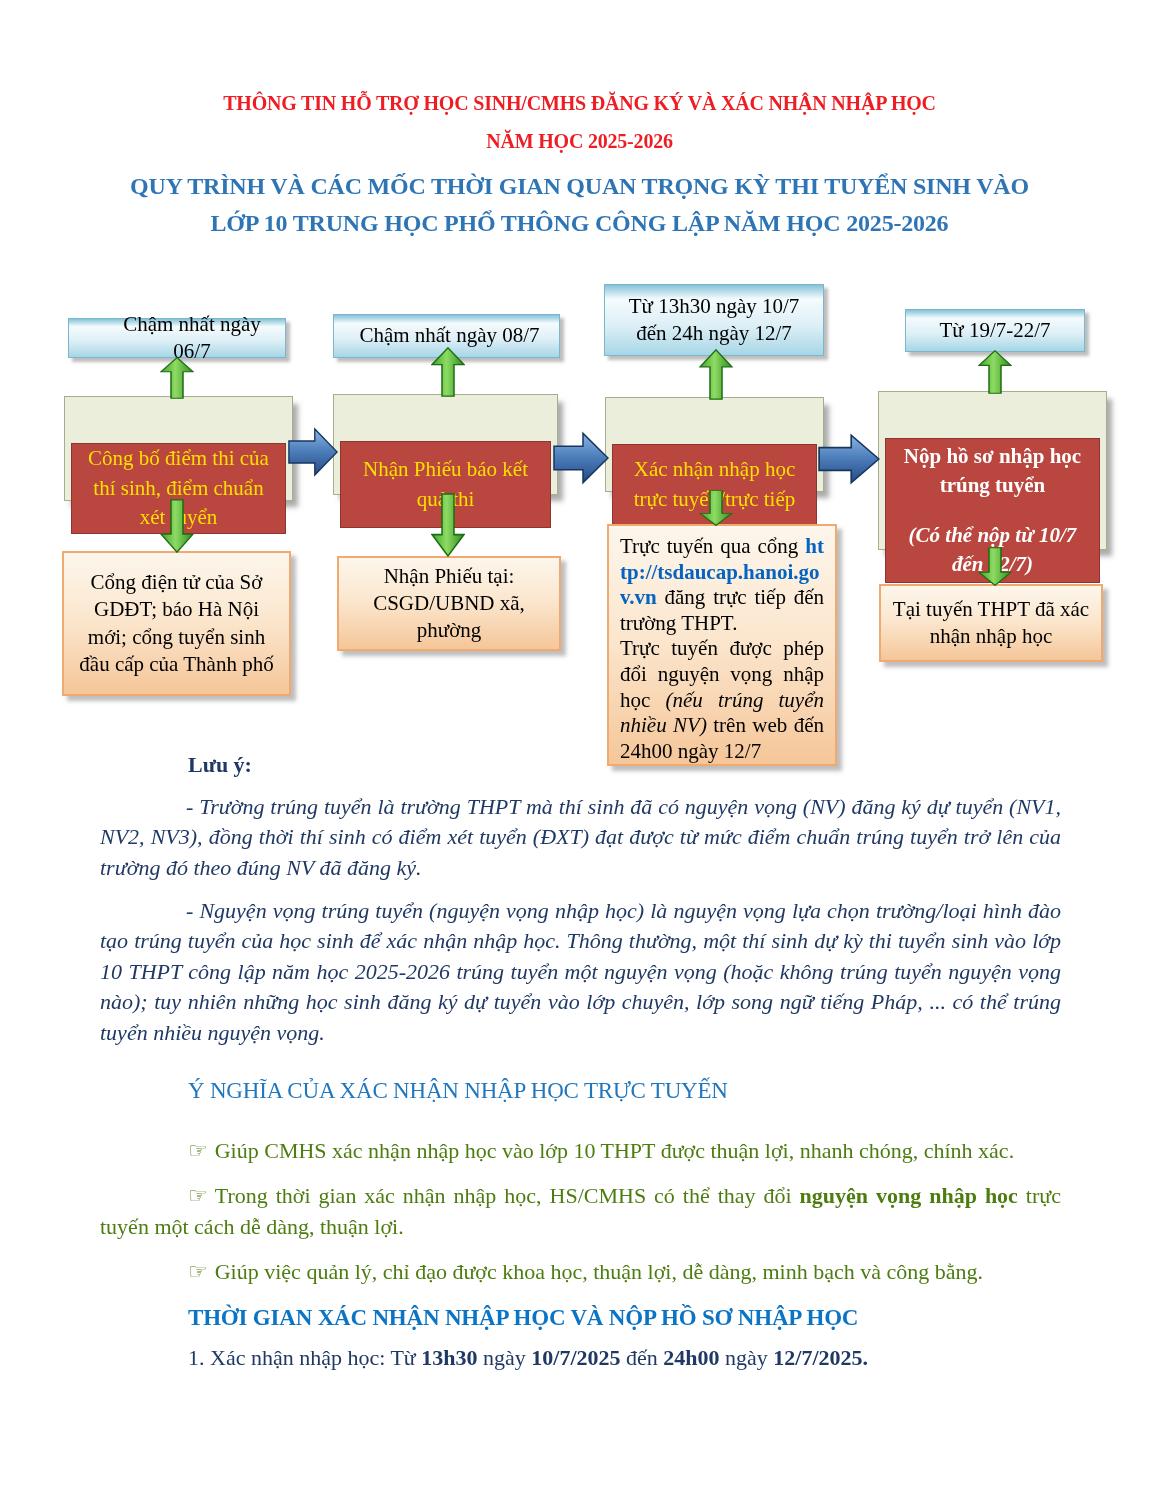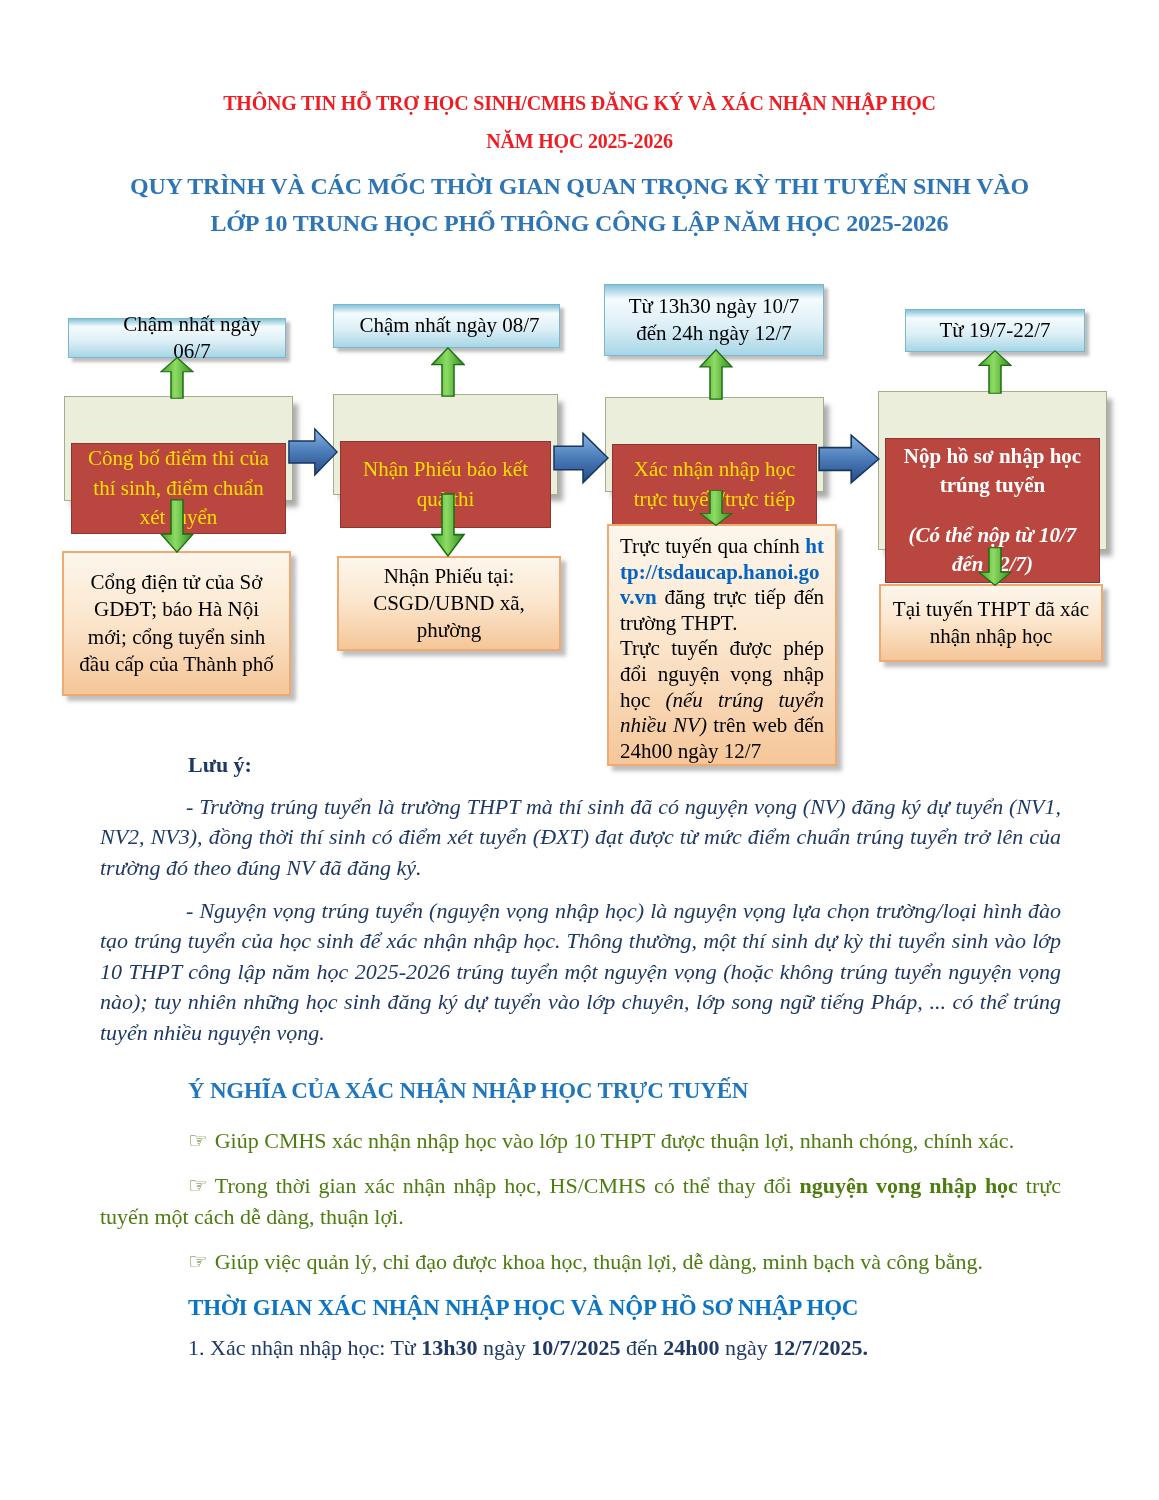--- a/index.html
+++ b/index.html
@@ -69,7 +69,7 @@
   </div>
 
   <div class="date-box" style="left:68px;top:318px;width:218px;height:40px;padding-left:36px;">Chậm nhất ngày 06/7</div>
-  <div class="date-box" style="left:333px;top:304px;width:227px;height:44px;padding-left:12px;">Chậm nhất ngày 08/7</div>
+  <div class="date-box" style="left:333px;top:314px;width:227px;height:44px;padding-left:12px;">Chậm nhất ngày 08/7</div>
   <div class="date-box" style="left:604px;top:284px;width:220px;height:72px;">Từ 13h30 ngày 10/7 đến 24h ngày 12/7</div>
   <div class="date-box" style="left:905px;top:309px;width:180px;height:43px;">Từ 19/7-22/7</div>
 

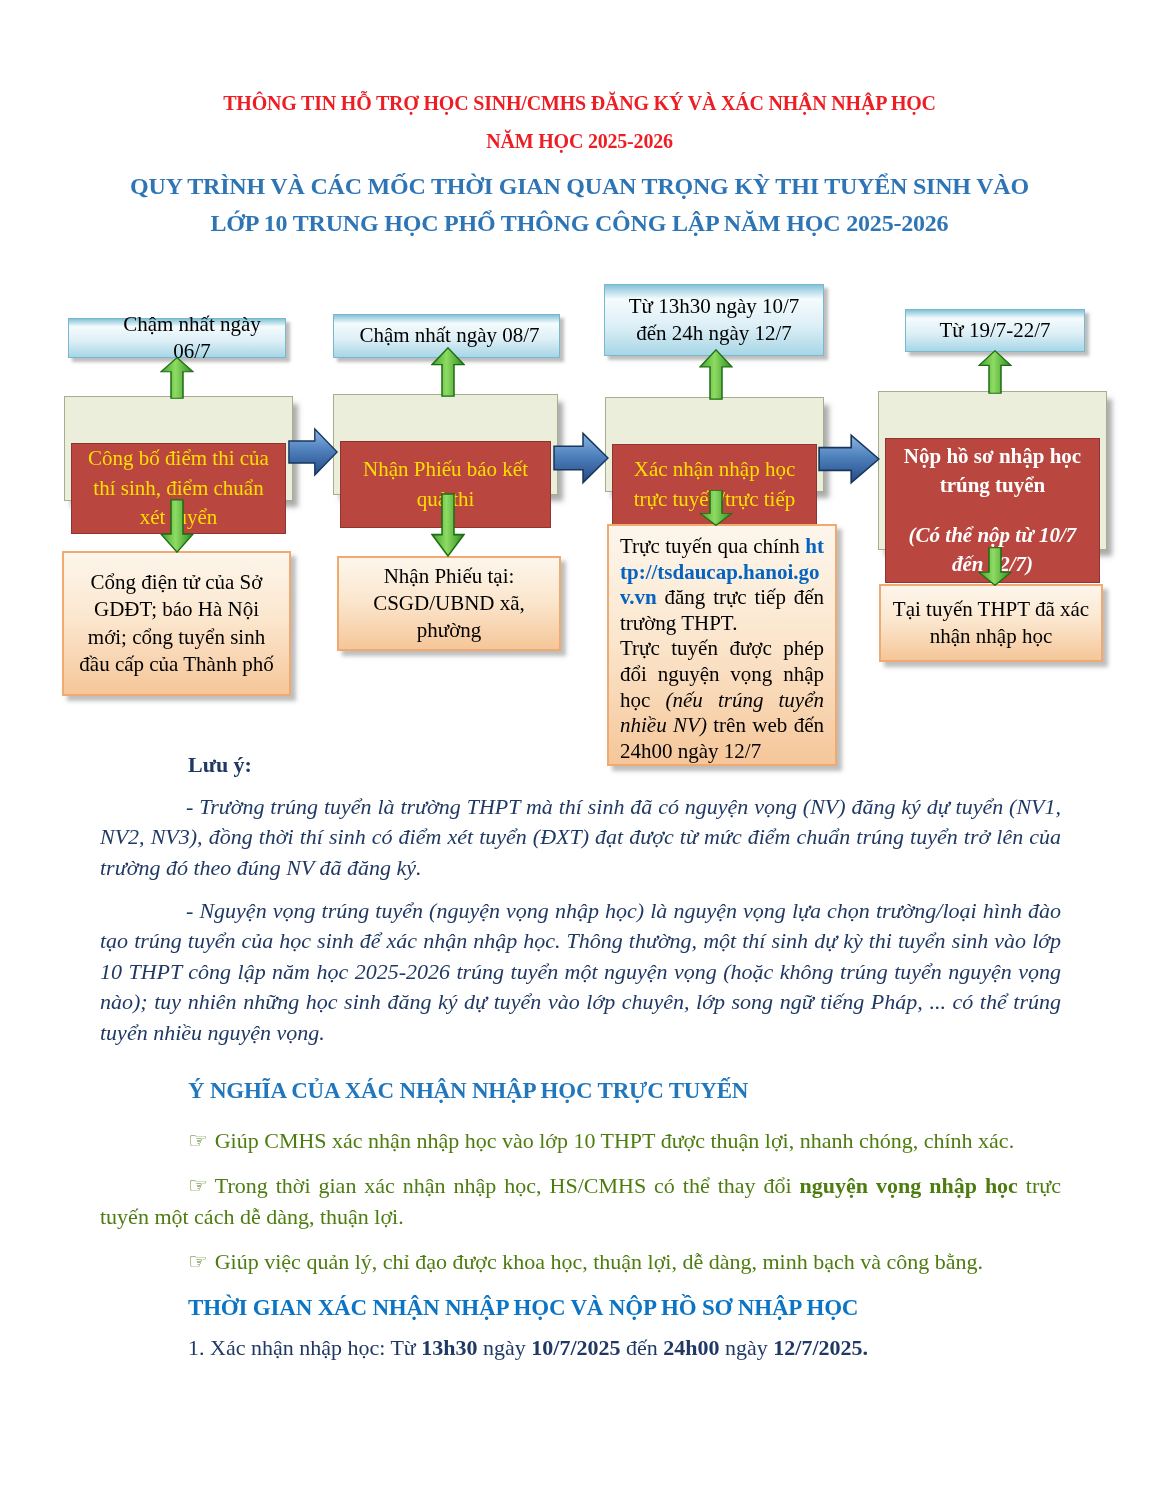--- a/index.html
+++ b/index.html
@@ -92,7 +92,7 @@
   <div class="detail-box" style="left:62px;top:551px;width:229px;height:145px;">Cổng điện tử của Sở GDĐT; báo Hà Nội mới; cổng tuyển sinh đầu cấp của Thành phố</div>
   <div class="detail-box" style="left:337px;top:556px;width:224px;height:95px;">Nhận Phiếu tại: CSGD/UBND xã, phường</div>
   <div class="detail-box justify" style="left:607px;top:524px;width:230px;height:242px;">
-    <span>Trực tuyến qua chính </span><span class="link-text">http://tsdaucap.hanoi.gov.vn</span><span> đăng trực tiếp đến trường THPT.</span><br>
+    <span>Trực tuyến qua cổng </span><span class="link-text">http://tsdaucap.hanoi.gov.vn</span><span> đăng trực tiếp đến trường THPT.</span><br>
     <span>Trực tuyến được phép đổi nguyện vọng nhập học </span><span class="it">(nếu trúng tuyển nhiều NV)</span><span> trên web đến 24h00 ngày 12/7</span>
   </div>
   <div class="detail-box" style="left:879px;top:584px;width:224px;height:78px;">Tại tuyến THPT đã xác nhận nhập học</div>

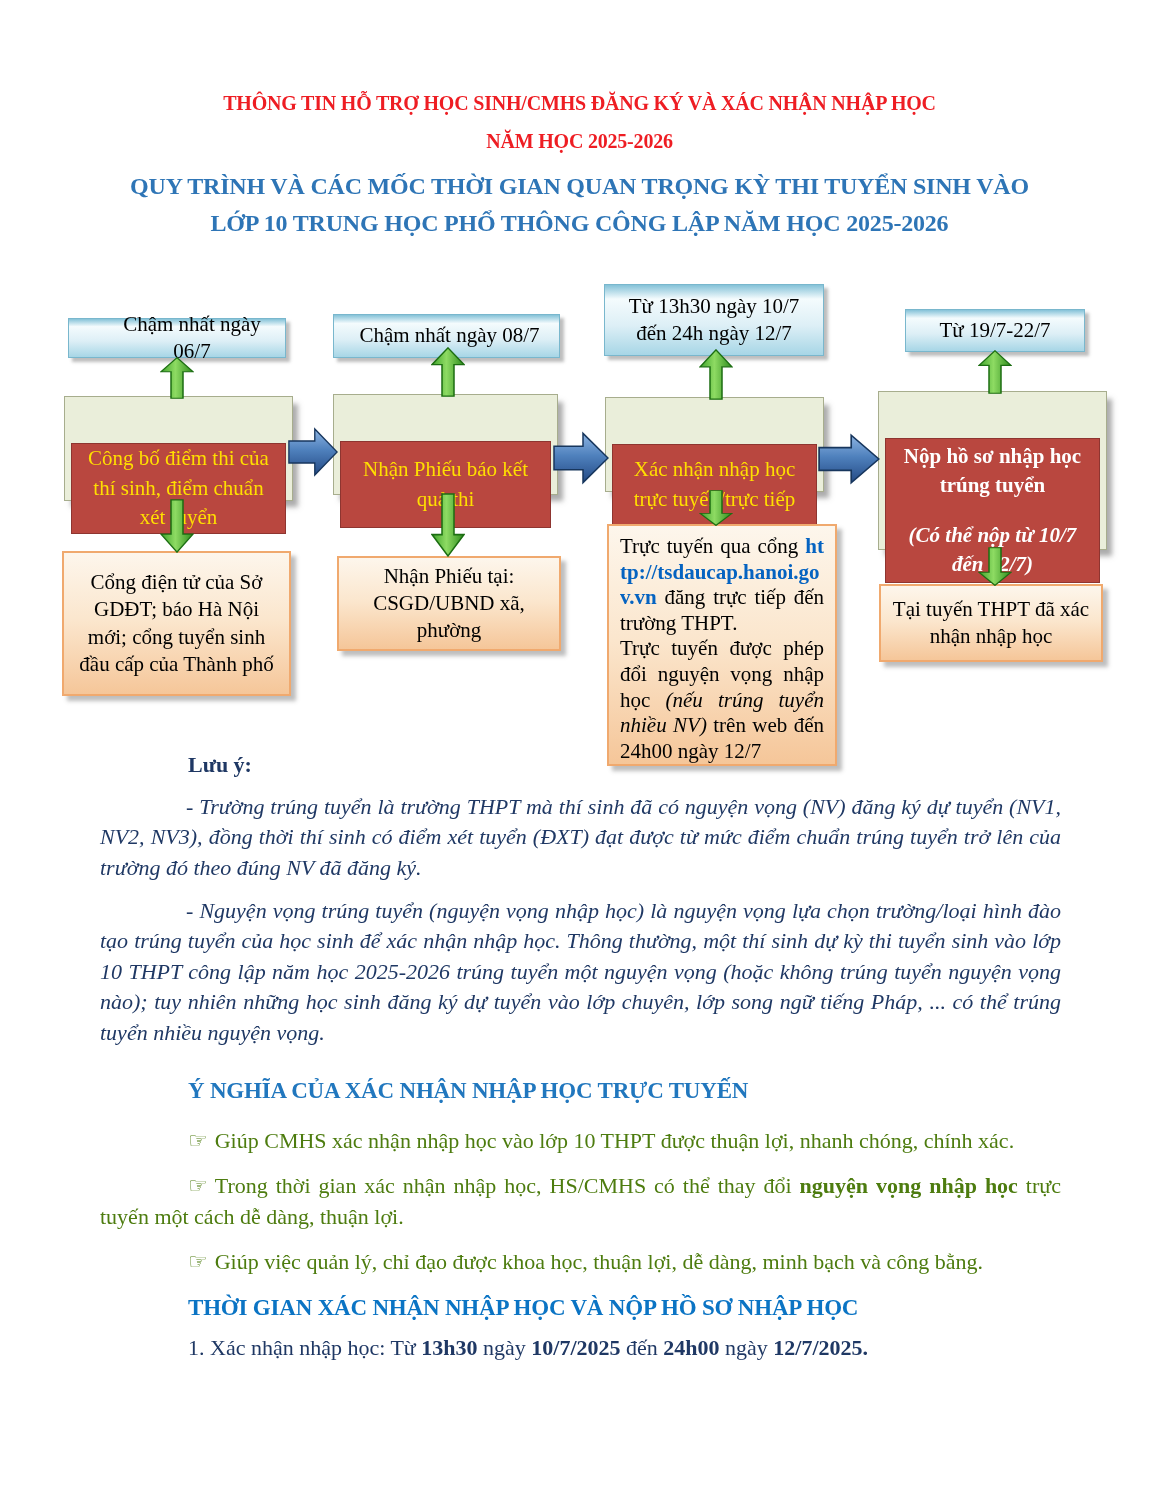--- a/index.html
+++ b/index.html
@@ -47,7 +47,7 @@
   }
   .note-head{font-weight:bold;text-indent:88px;margin:4px 0 14px;}
   .note-para{font-style:italic;text-align:justify;text-indent:86px;line-height:1.38;margin:0 0 13px;}
-  .section-head{color:#2177be;font-weight:bold;font-size:23px;text-indent:88px;margin:30px 0 22px;letter-spacing:-0.2px;}
+  .section-head{color:#2177be;font-weight:normal;font-size:23px;text-indent:88px;margin:30px 0 32px;letter-spacing:-0.2px;}
   .time-head{color:#0b74c4;font-weight:bold;font-size:23px;text-indent:88px;margin:18px 0 12px;letter-spacing:-0.2px;}
   .bullet{text-align:justify;text-indent:88px;line-height:1.38;margin:0 0 15px;color:#4d7c0f;}
   .hand{font-family:"DejaVu Sans",sans-serif;margin-right:7px;}

